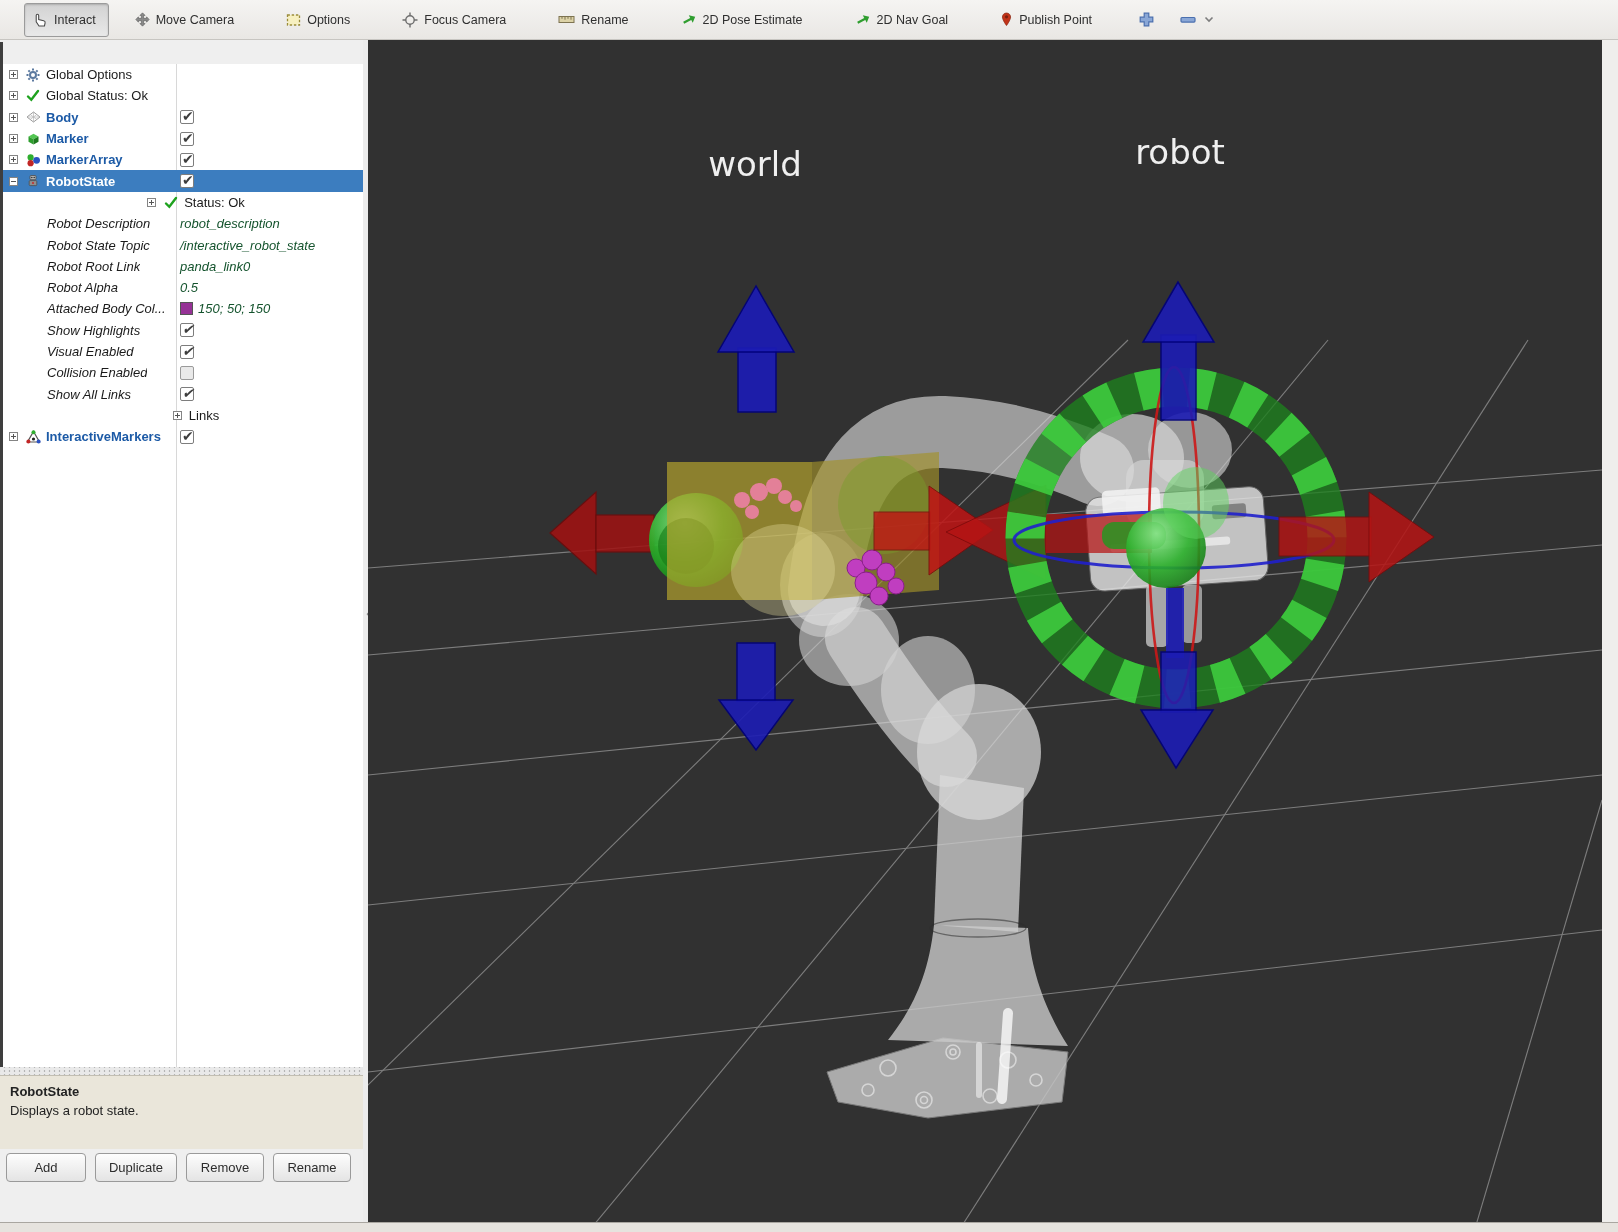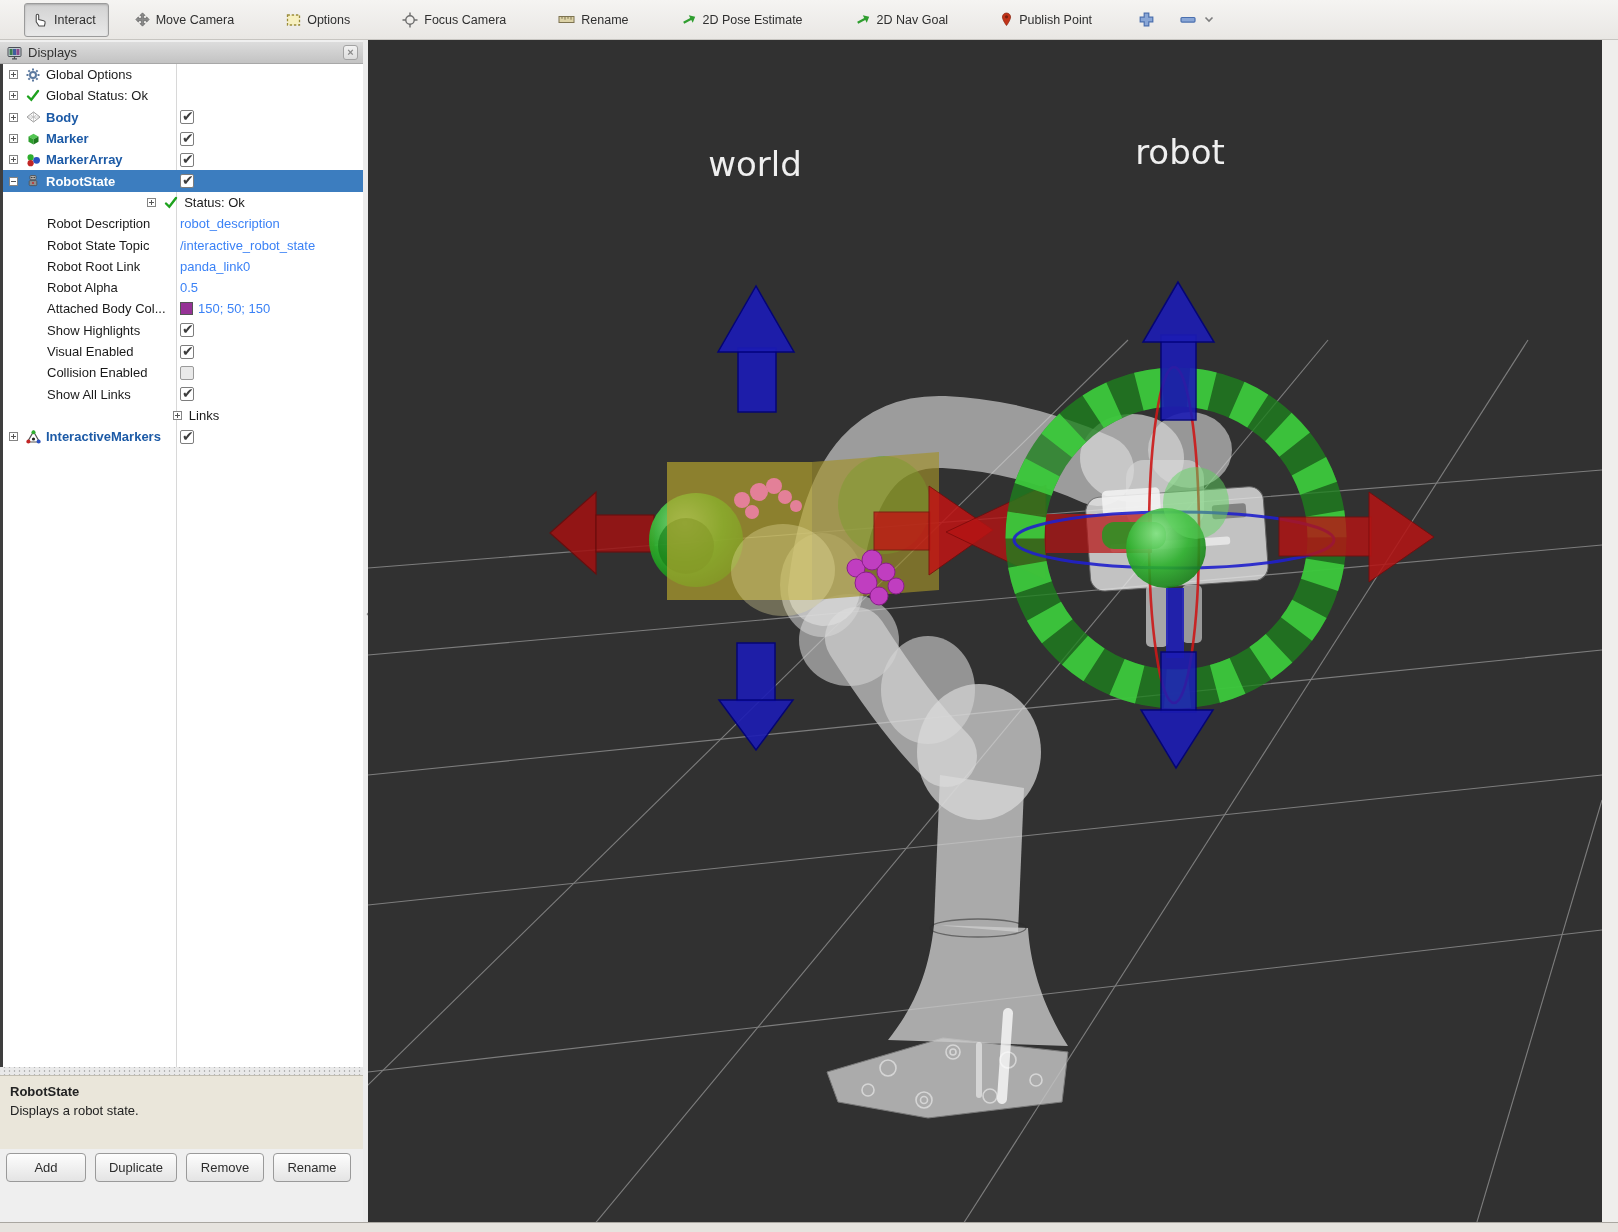--- a/index.html
+++ b/index.html
@@ -161,19 +161,6 @@
 <div class="left-panel">
   <div class="edge-strip"></div>
 
-  <div class="panel-title">
-    <span class="ticn">
-      <svg width="15" height="14" viewBox="0 0 15 14">
-          <rect x="1" y="1.5" width="13" height="9" rx="1" fill="#bfc9cf" stroke="#4a4f55" stroke-width="1"></rect>
-          <rect x="2.6" y="3" width="3" height="6" fill="#3a7d4f"></rect>
-          <rect x="6" y="3" width="3" height="6" fill="#3f5e9e"></rect>
-          <rect x="9.4" y="3" width="3" height="6" fill="#8a4a8a"></rect>
-          <path d="M5 12.8 h5 M7.5 10.5 v2.3" stroke="#4a4f55" stroke-width="1.2"></path>
-        </svg>
-    </span>
-    <span>Displays</span>
-    <span class="close-btn">×</span>
-  </div>
 
   <div class="tree">
     <div class="col-sep"></div>

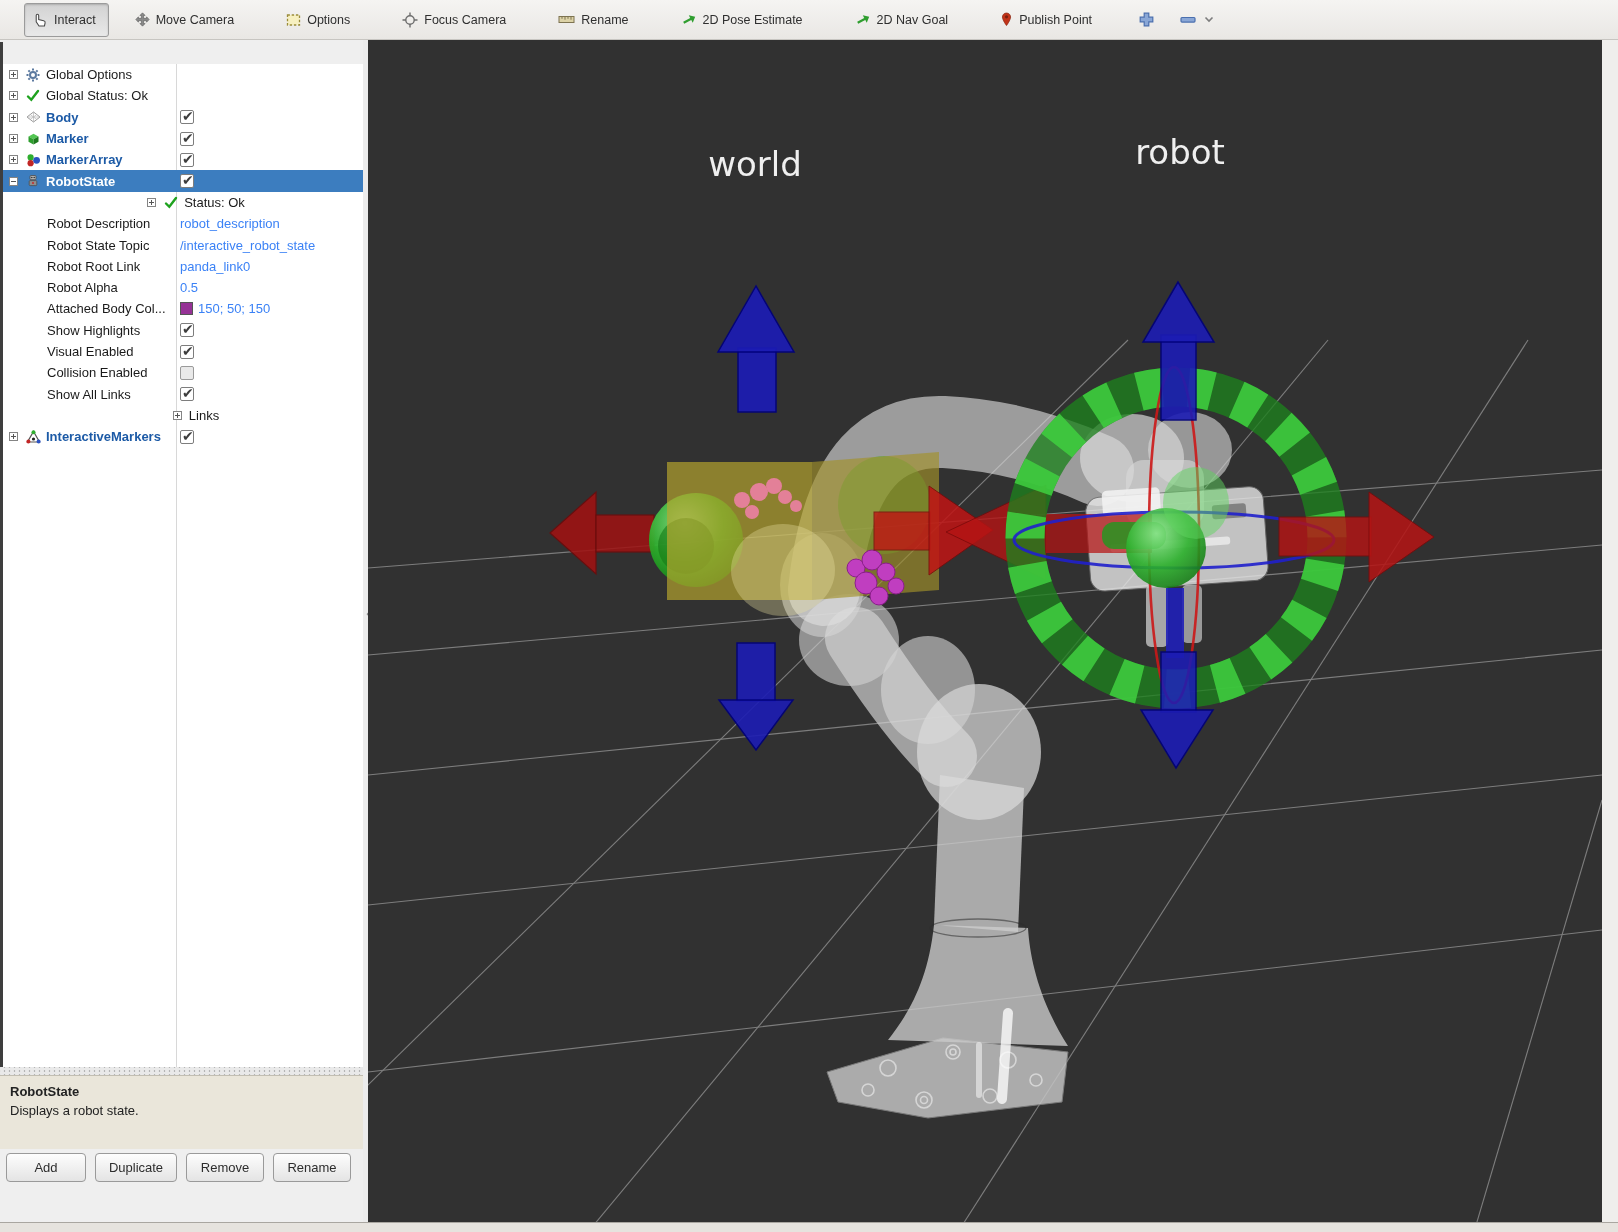--- a/index.html
+++ b/index.html
@@ -42,7 +42,7 @@
   .cb.checked::after { content:"\2714"; position:absolute; left:1px; top:-3px; font-size:14px; color:#3d3d3d; }
   .swatch { width:13px; height:13px; border:1px solid #555; background:#963296; }
   .ind1 { padding-left:26px;justify-content:center; }
-  .ind1p { padding-left:44px; }
+  .ind1p { padding-left:44px;font-style:italic; }
   .ind0 { padding-left:6px; }
 
   .h-splitter { position:absolute; left:0; top:1027px; width:363px; height:8px; background:#e9e9e9;

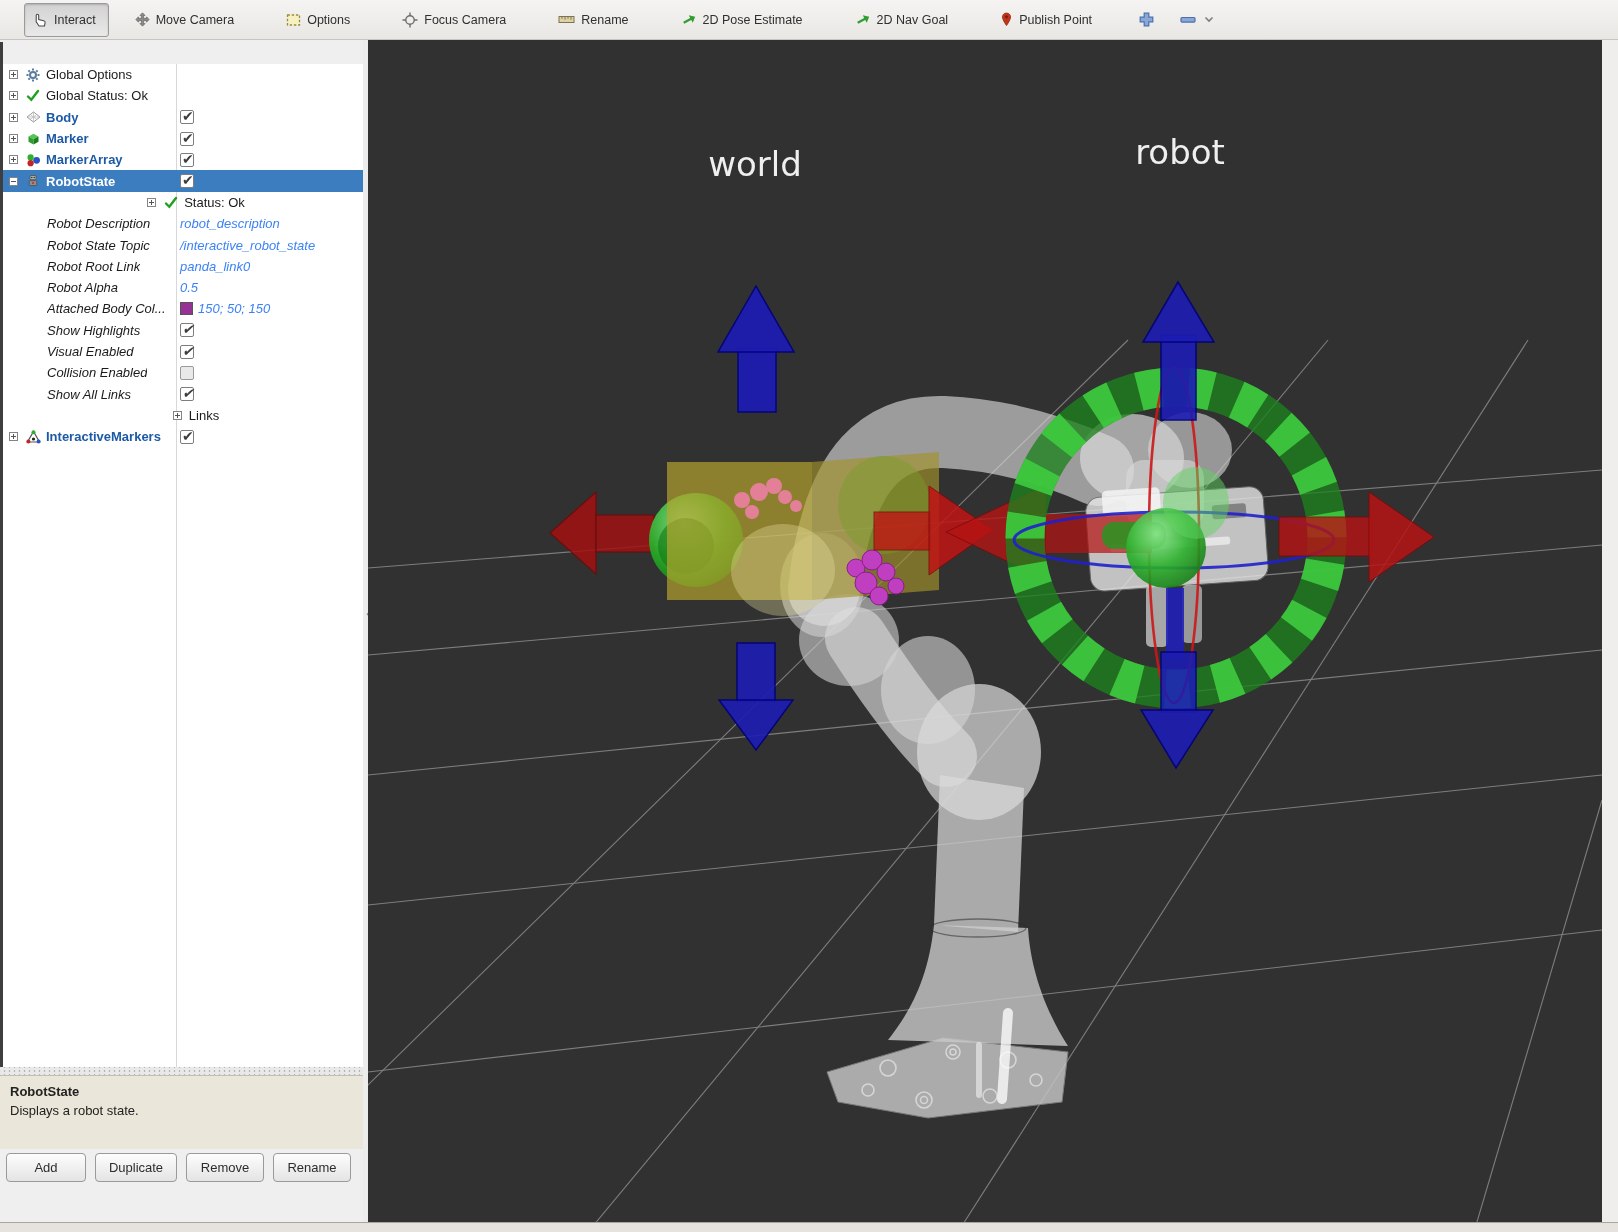--- a/index.html
+++ b/index.html
@@ -35,7 +35,7 @@
   .exp.plus::after { content:""; position:absolute; top:1px; bottom:1px; left:3px; width:1px; background:#555; }
   .ticon { width:16px; height:15px; flex:none; margin-right:5px; display:flex; align-items:center; justify-content:center; }
   .lbl { white-space:nowrap; overflow:hidden; }
-  .vcell { position:absolute; left:177px; display:flex; align-items:center; gap:5px; font-size:13px; color:#3b82f6; }
+  .vcell { position:absolute; left:177px; display:flex; align-items:center; gap:5px; font-size:13px; color:#14532d; }
   .trow.sel .vcell { color:#fff; }
   .cb { width:14px; height:14px; border:1px solid #7d7d7d; border-radius:2px; background:#fff; position:relative; }
   .cb.unchecked { background:#e9e9e9; border-color:#9a9a9a; }

